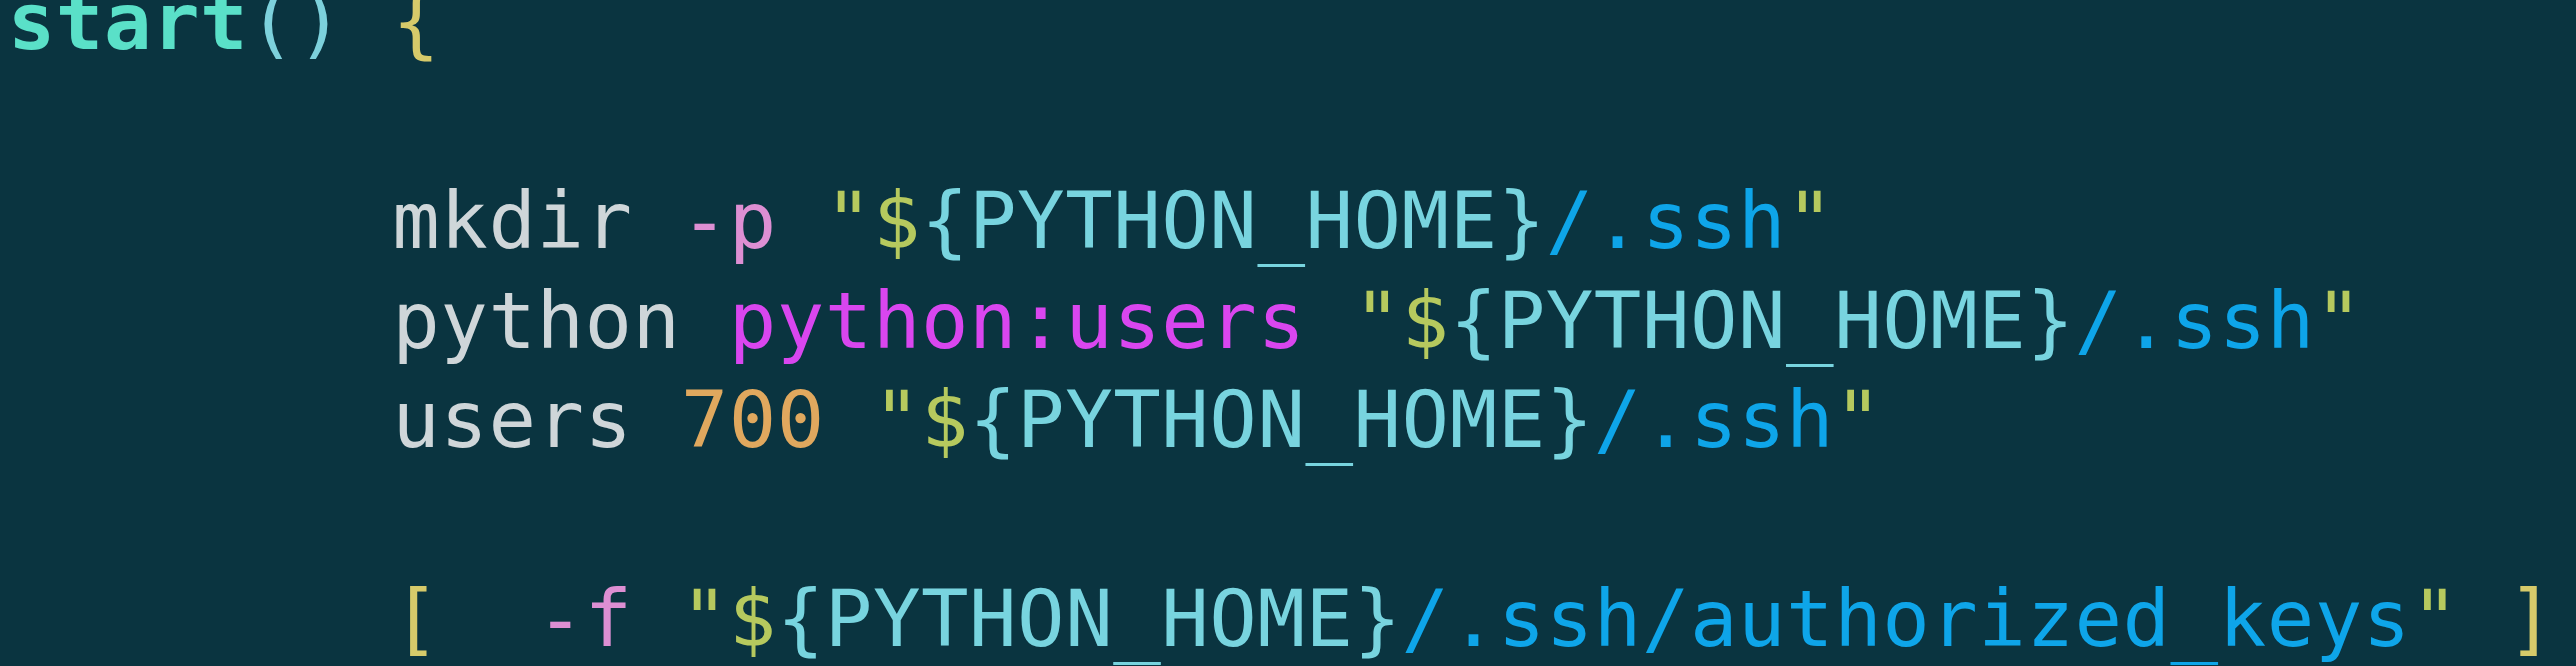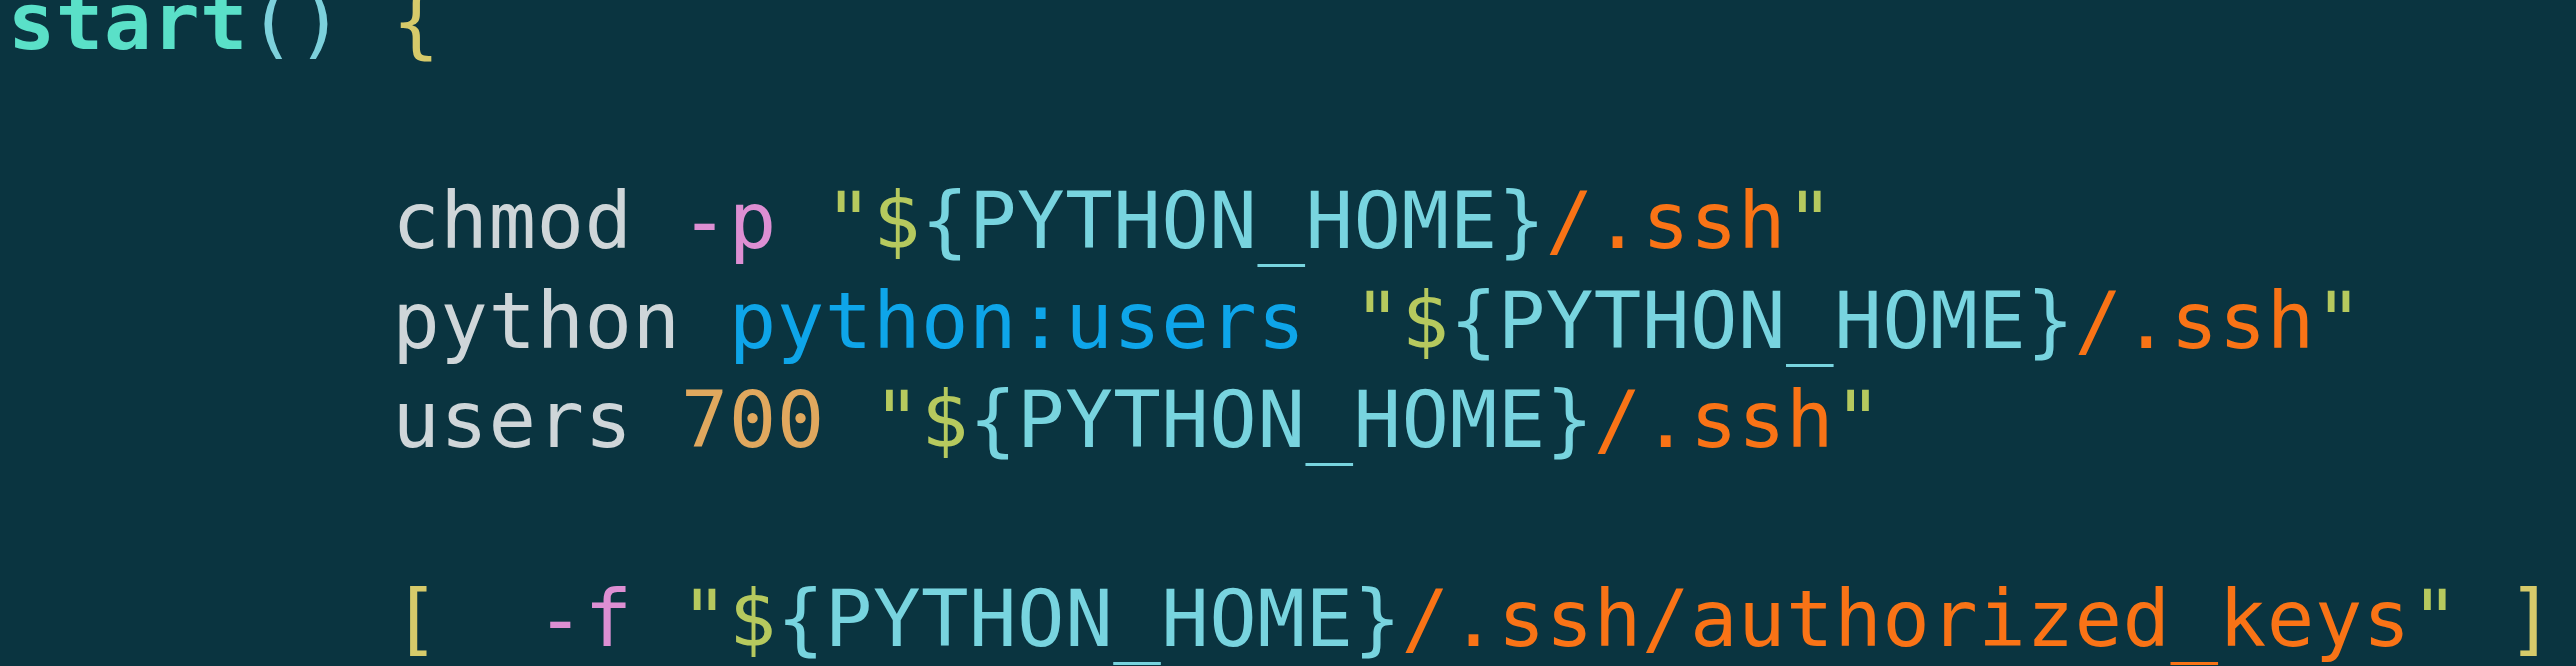--- a/index.html
+++ b/index.html
@@ -42,7 +42,7 @@
 
 <pre class="code"><span><span class="tok-func">start</span><span class="tok-paren">(</span><span class="tok-paren">)</span> <span class="tok-brace">{</span></span>
 <span></span>
-<span><span class="tok-plain">        </span><span class="tok-cmd">chmod</span> <span class="tok-flag">-p</span> <span class="tok-quote">"</span><span class="tok-dollar">$</span><span class="tok-varbr">{</span><span class="tok-varname">PYTHON_HOME</span><span class="tok-varbr">}</span><span class="tok-strlit">/.ssh</span><span class="tok-quote">"</span></span>
+<span><span class="tok-plain">        </span><span class="tok-cmd">mkdir</span> <span class="tok-flag">-p</span> <span class="tok-quote">"</span><span class="tok-dollar">$</span><span class="tok-varbr">{</span><span class="tok-varname">PYTHON_HOME</span><span class="tok-varbr">}</span><span class="tok-strlit">/.ssh</span><span class="tok-quote">"</span></span>
 <span><span class="tok-plain">        </span><span class="tok-cmd">python</span> <span class="tok-plain">python:users</span> <span class="tok-quote">"</span><span class="tok-dollar">$</span><span class="tok-varbr">{</span><span class="tok-varname">PYTHON_HOME</span><span class="tok-varbr">}</span><span class="tok-strlit">/.ssh</span><span class="tok-quote">"</span></span>
 <span><span class="tok-plain">        </span><span class="tok-cmd">users</span> <span class="tok-num">700</span> <span class="tok-quote">"</span><span class="tok-dollar">$</span><span class="tok-varbr">{</span><span class="tok-varname">PYTHON_HOME</span><span class="tok-varbr">}</span><span class="tok-strlit">/.ssh</span><span class="tok-quote">"</span></span>
 <span></span>

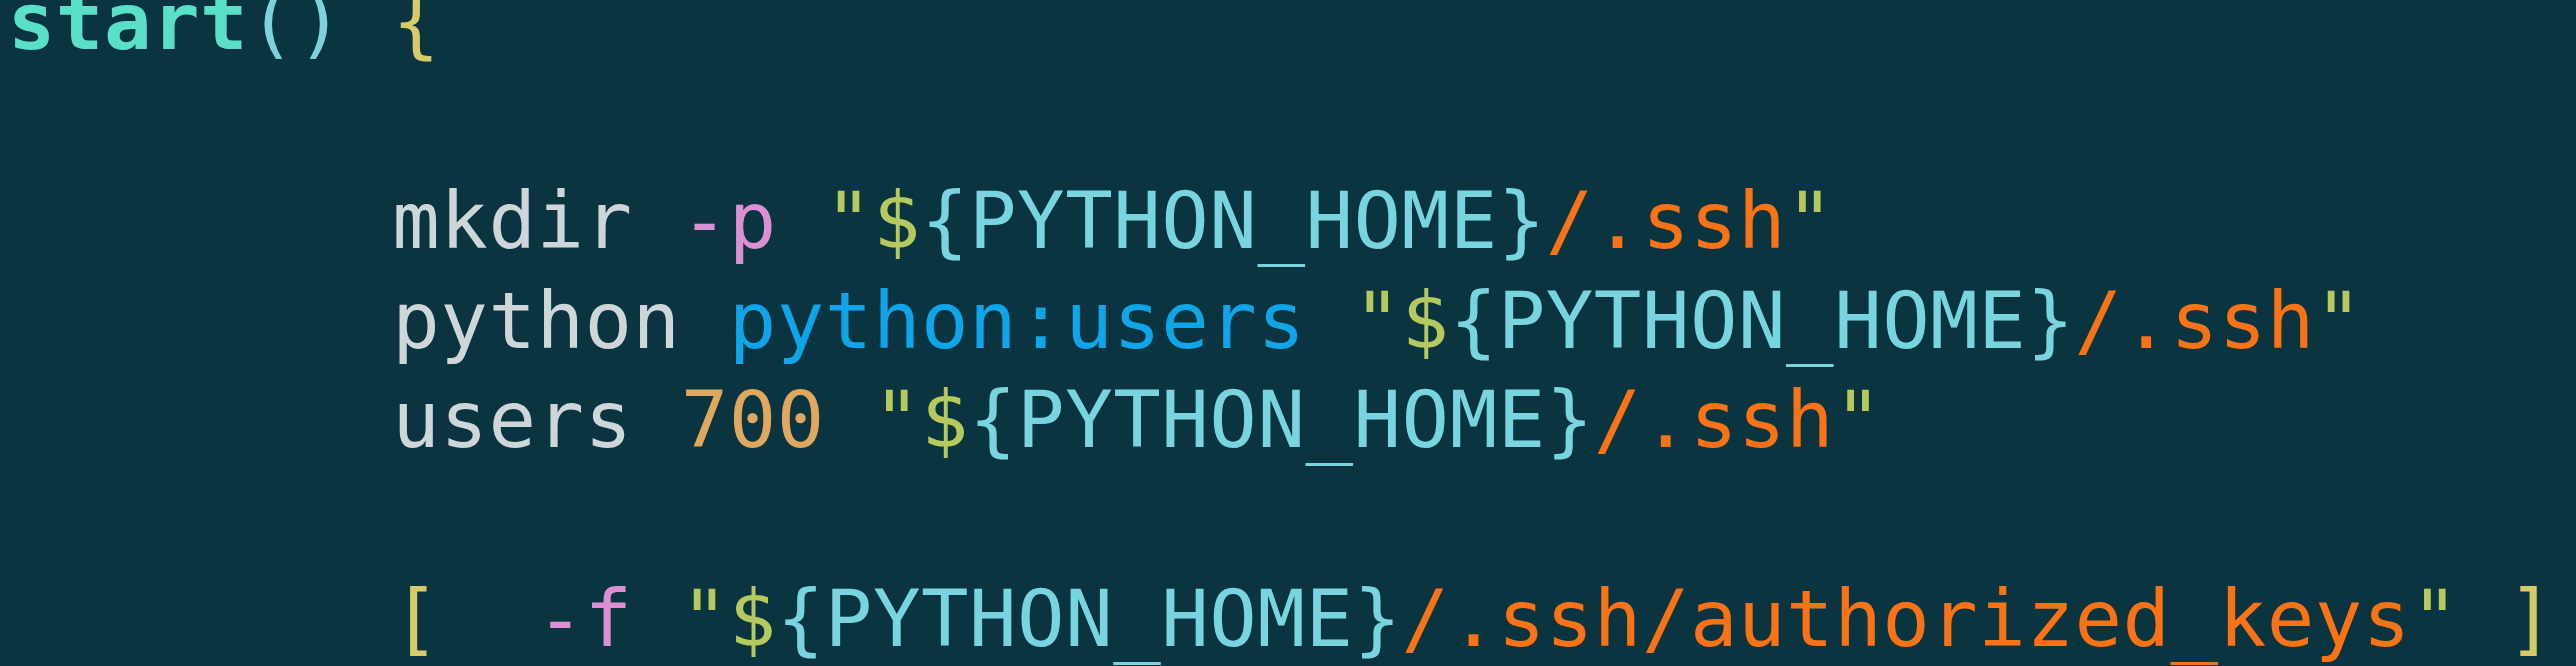--- a/index.html
+++ b/index.html
@@ -32,7 +32,7 @@
   .tok-num     { color: #e0a85e; }                    
   .tok-plain   { color: #0ea5e9; text-align: center; }                    
   .tok-quote   { color: #b6c95e; }                    
-  .tok-strlit  { color: #f97316; }                    
+  .tok-strlit  { color: #0ea5e9; }                    
   .tok-dollar  { color: #b6c95e; }                    
   .tok-varbr   { color: #78d4df; }                    
   .tok-varname { color: #78d4df; margin-top: 28px; }                    

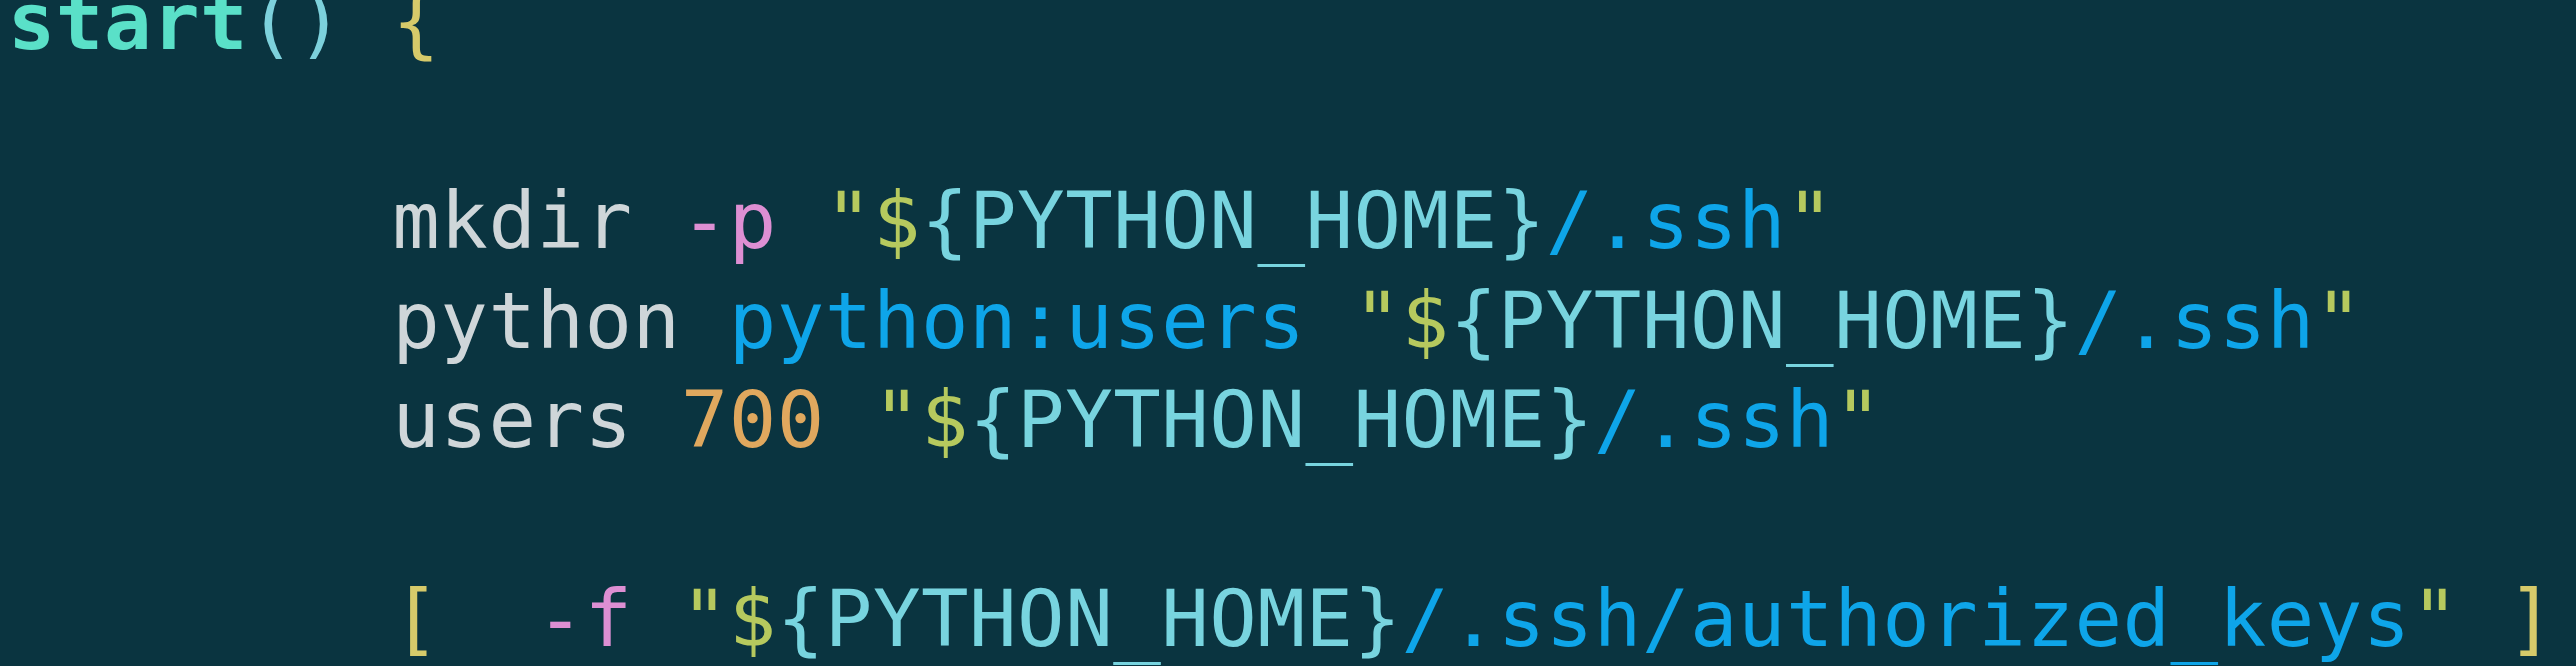--- a/index.html
+++ b/index.html
@@ -30,7 +30,7 @@
   .tok-cmd     { color: #cfd6d9; }                    
   .tok-flag    { color: #dd8fd3; }                    
   .tok-num     { color: #e0a85e; }                    
-  .tok-plain   { color: #0ea5e9; text-align: center; }                    
+  .tok-plain   { color: #d946ef; text-align: center; }                    
   .tok-quote   { color: #b6c95e; }                    
   .tok-strlit  { color: #0ea5e9; }                    
   .tok-dollar  { color: #b6c95e; }                    

